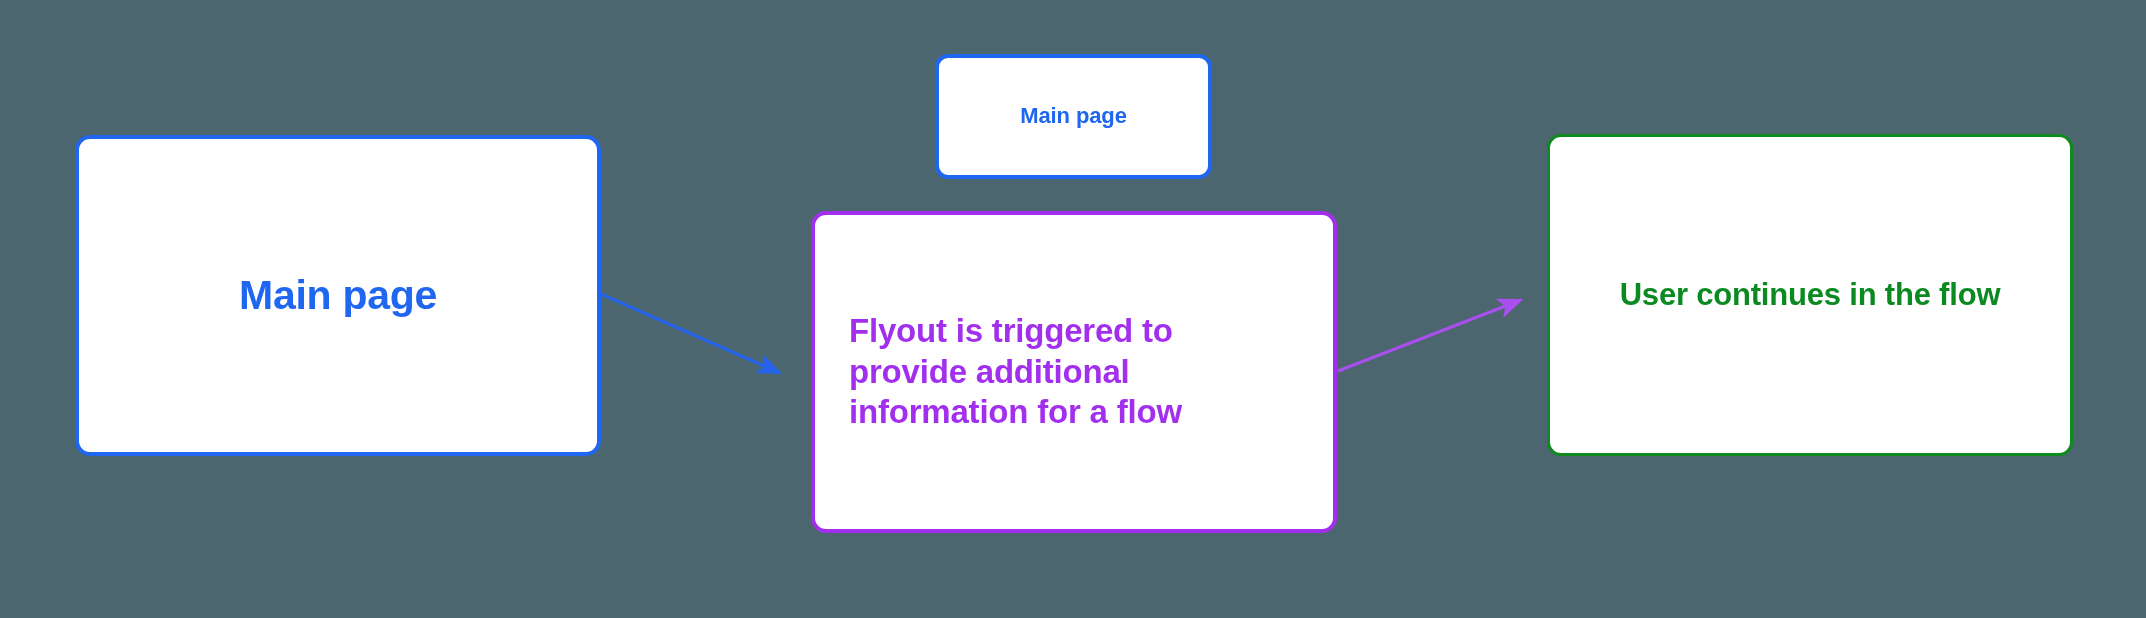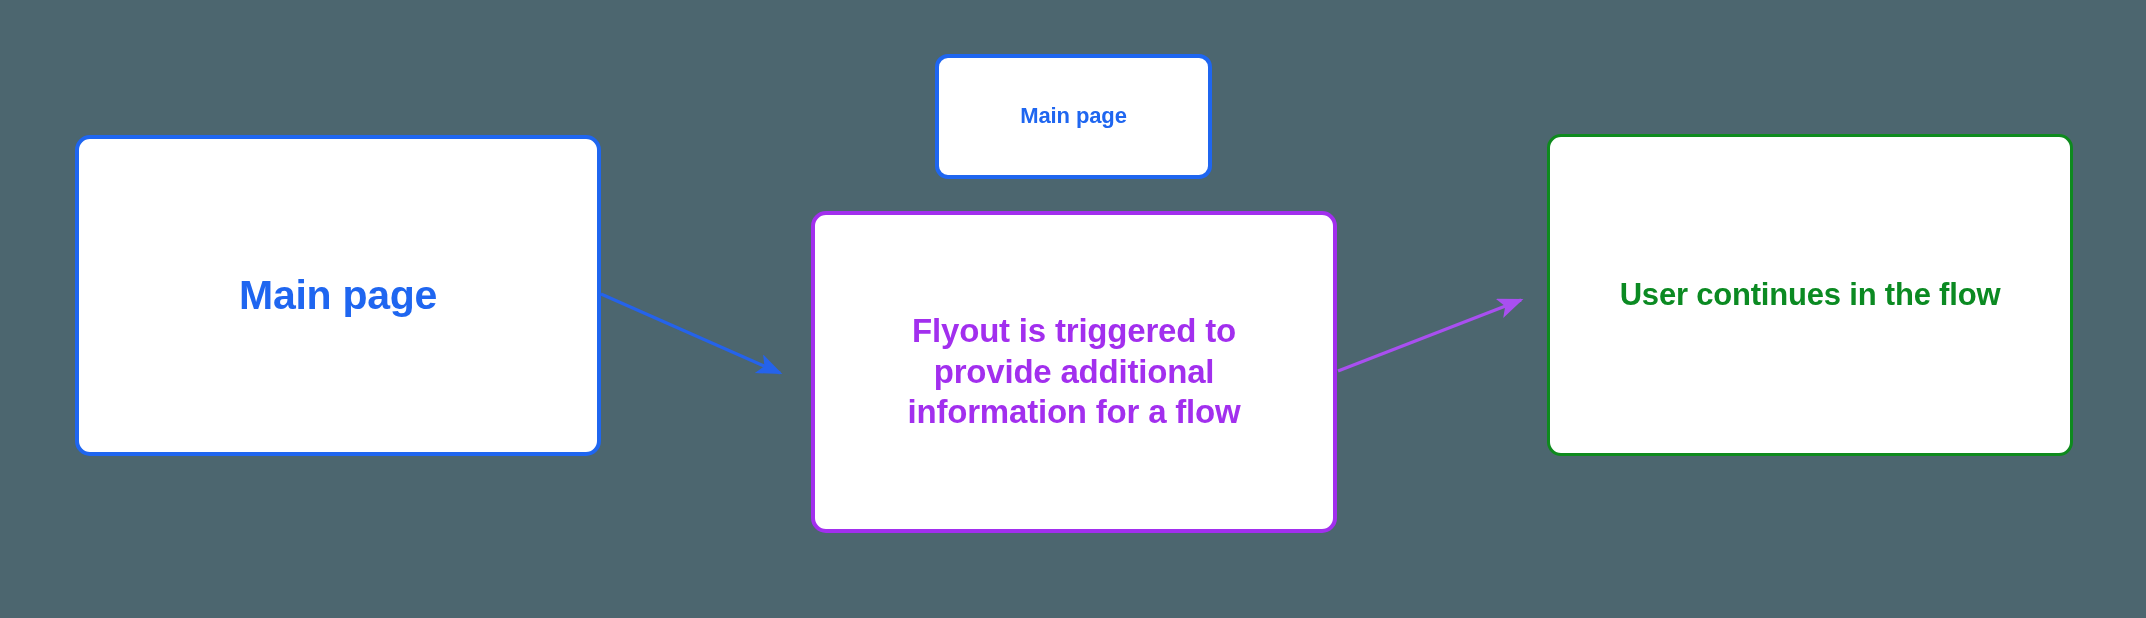--- a/index.html
+++ b/index.html
@@ -26,7 +26,7 @@
     display: flex;
     align-items: center;
     justify-content: center;
-    text-align: center;
+    text-align: left;
     font-weight: bold;
     line-height: 1.22;
   }

